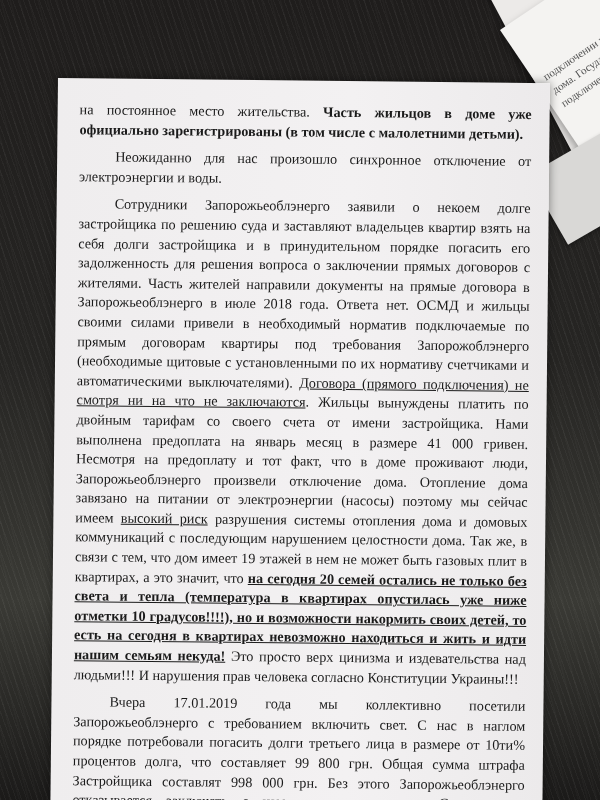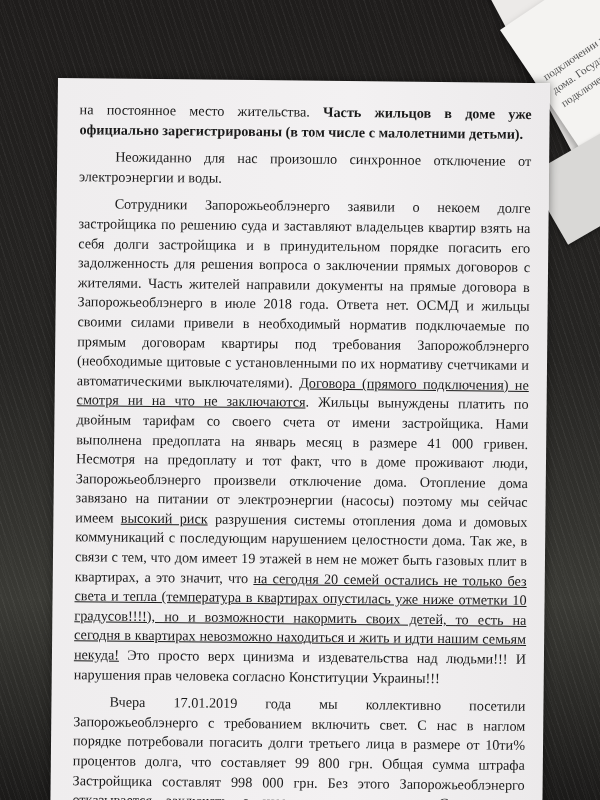--- a/index.html
+++ b/index.html
@@ -88,7 +88,7 @@
     .text p.ind { text-indent: 36px; }
     .text .b { font-weight: bold; }
     .text .u { text-decoration: underline; }
-    .text .bu { font-weight: normal; text-decoration: underline; }
+    .text .bu { font-weight: bold; text-decoration: underline; }
     .fingers {
       position: absolute;
       left: 180px; top: 786px;

